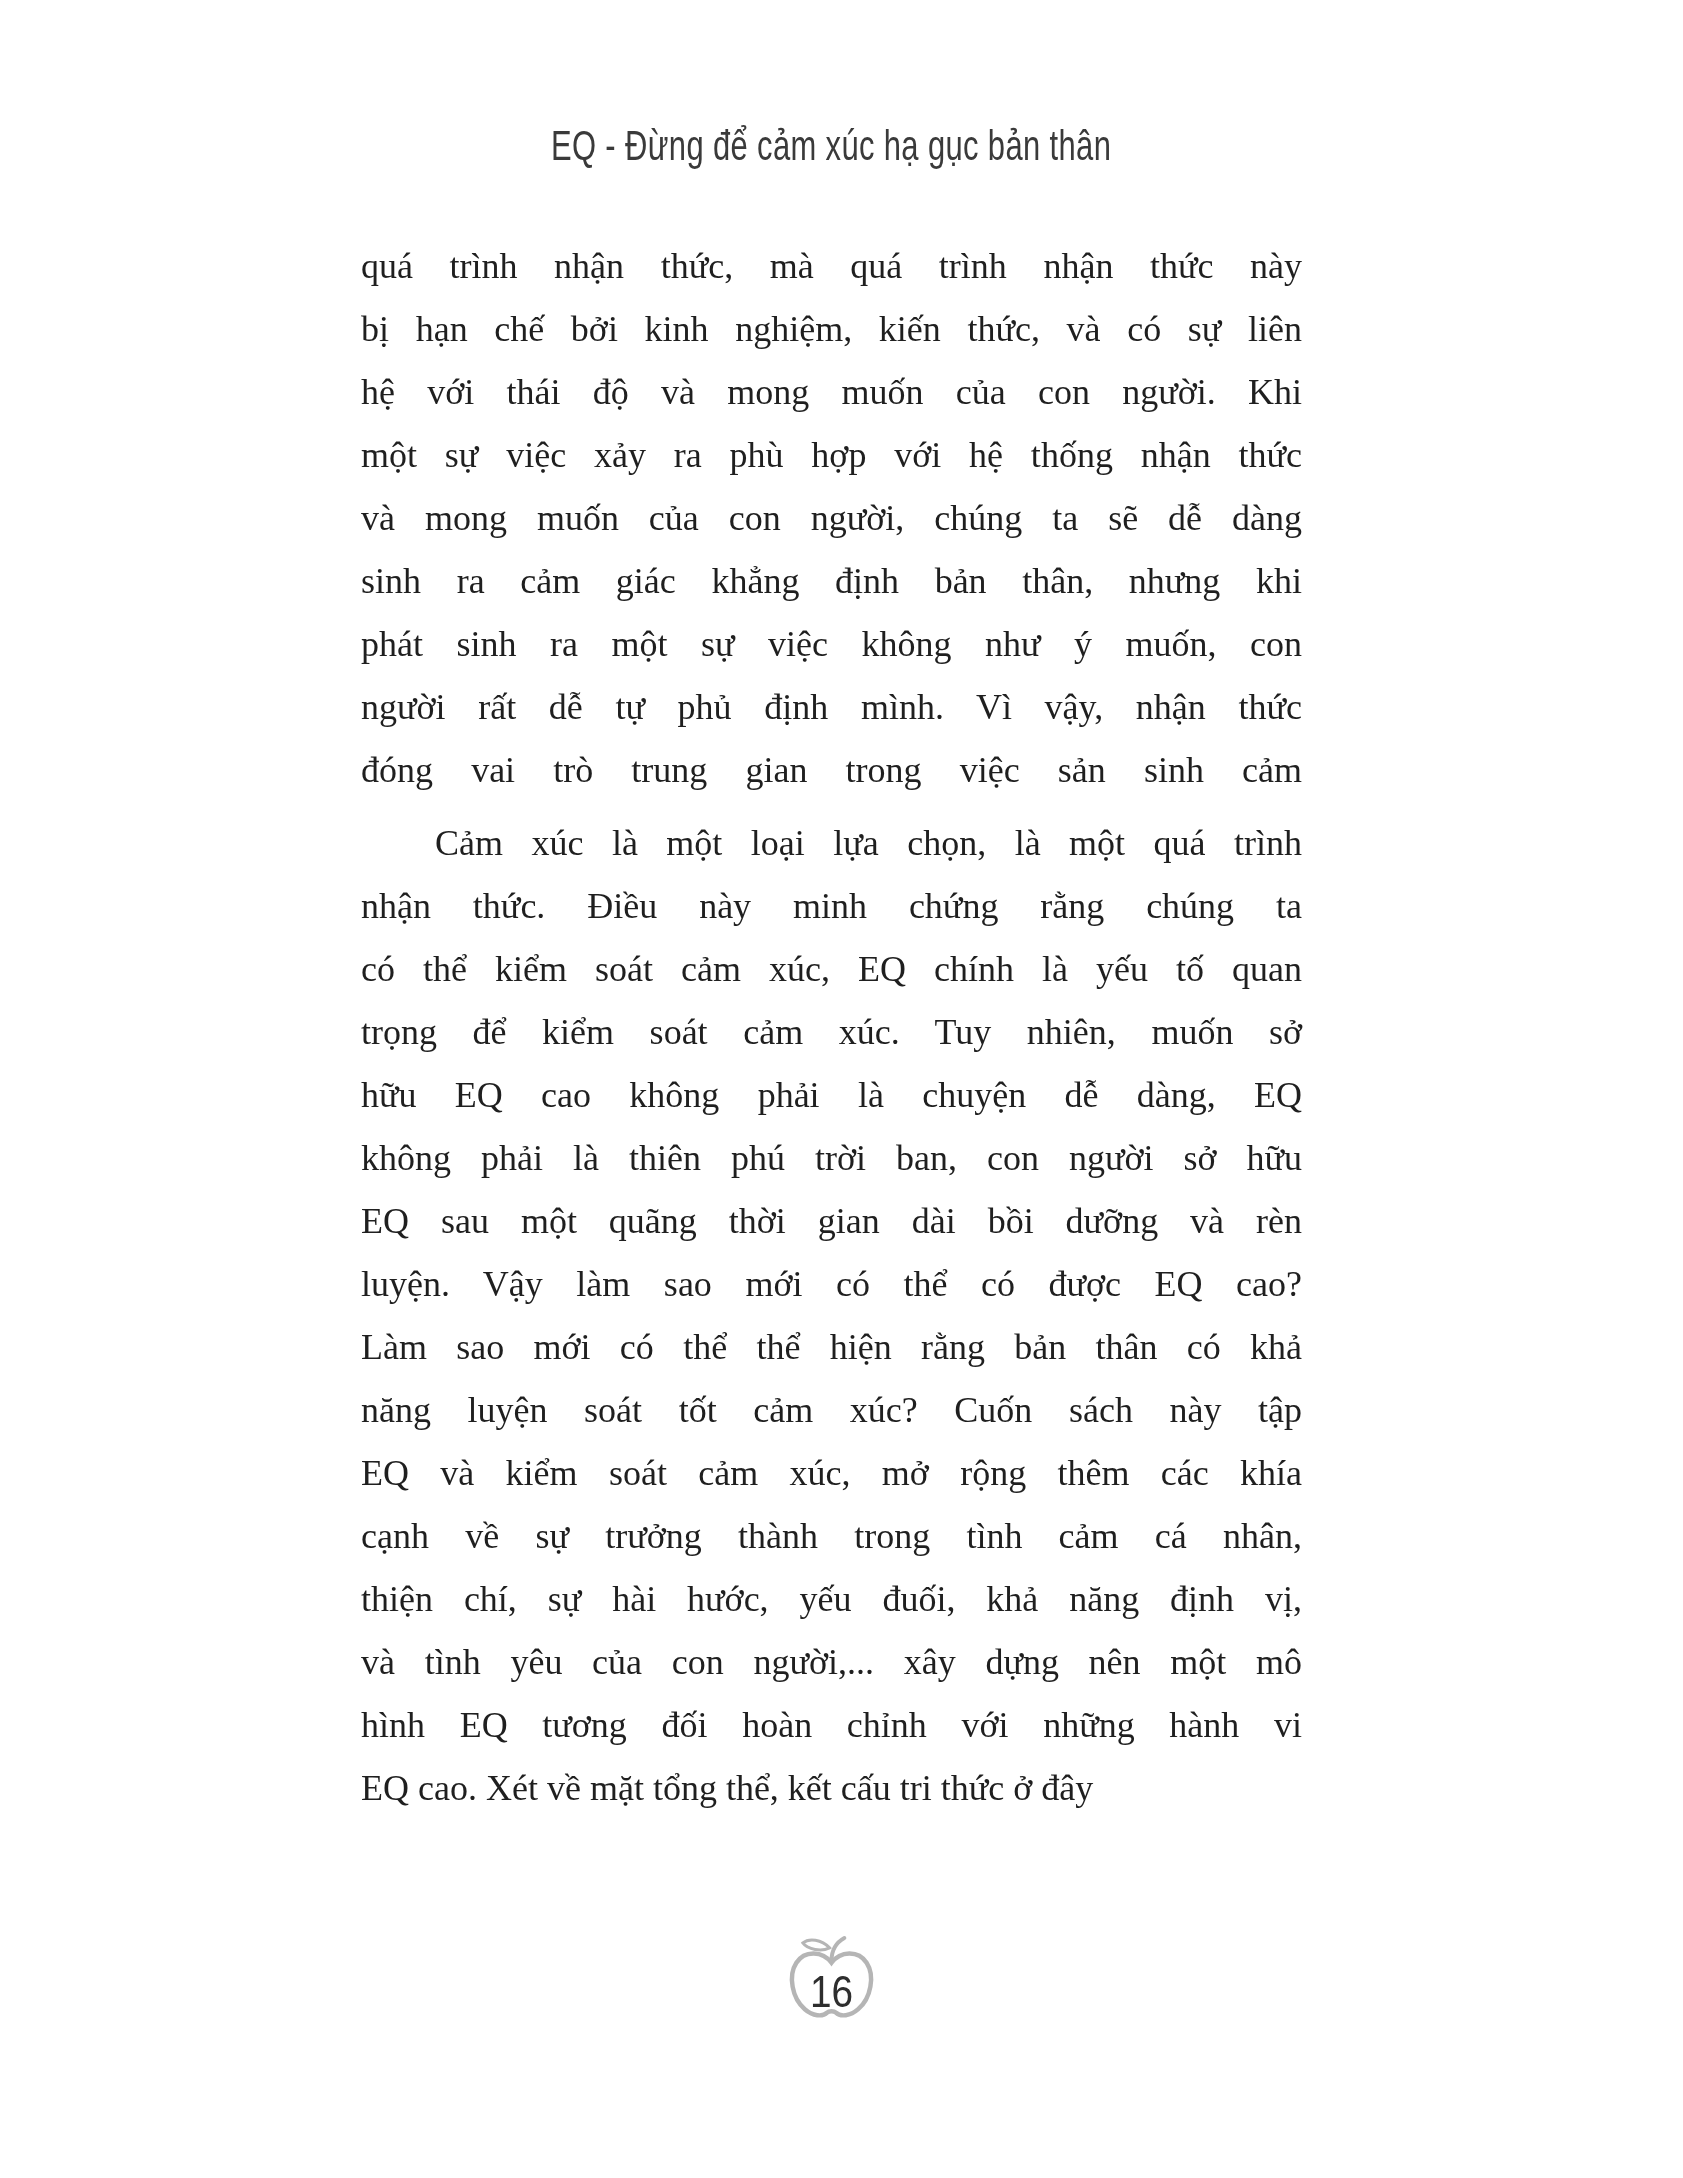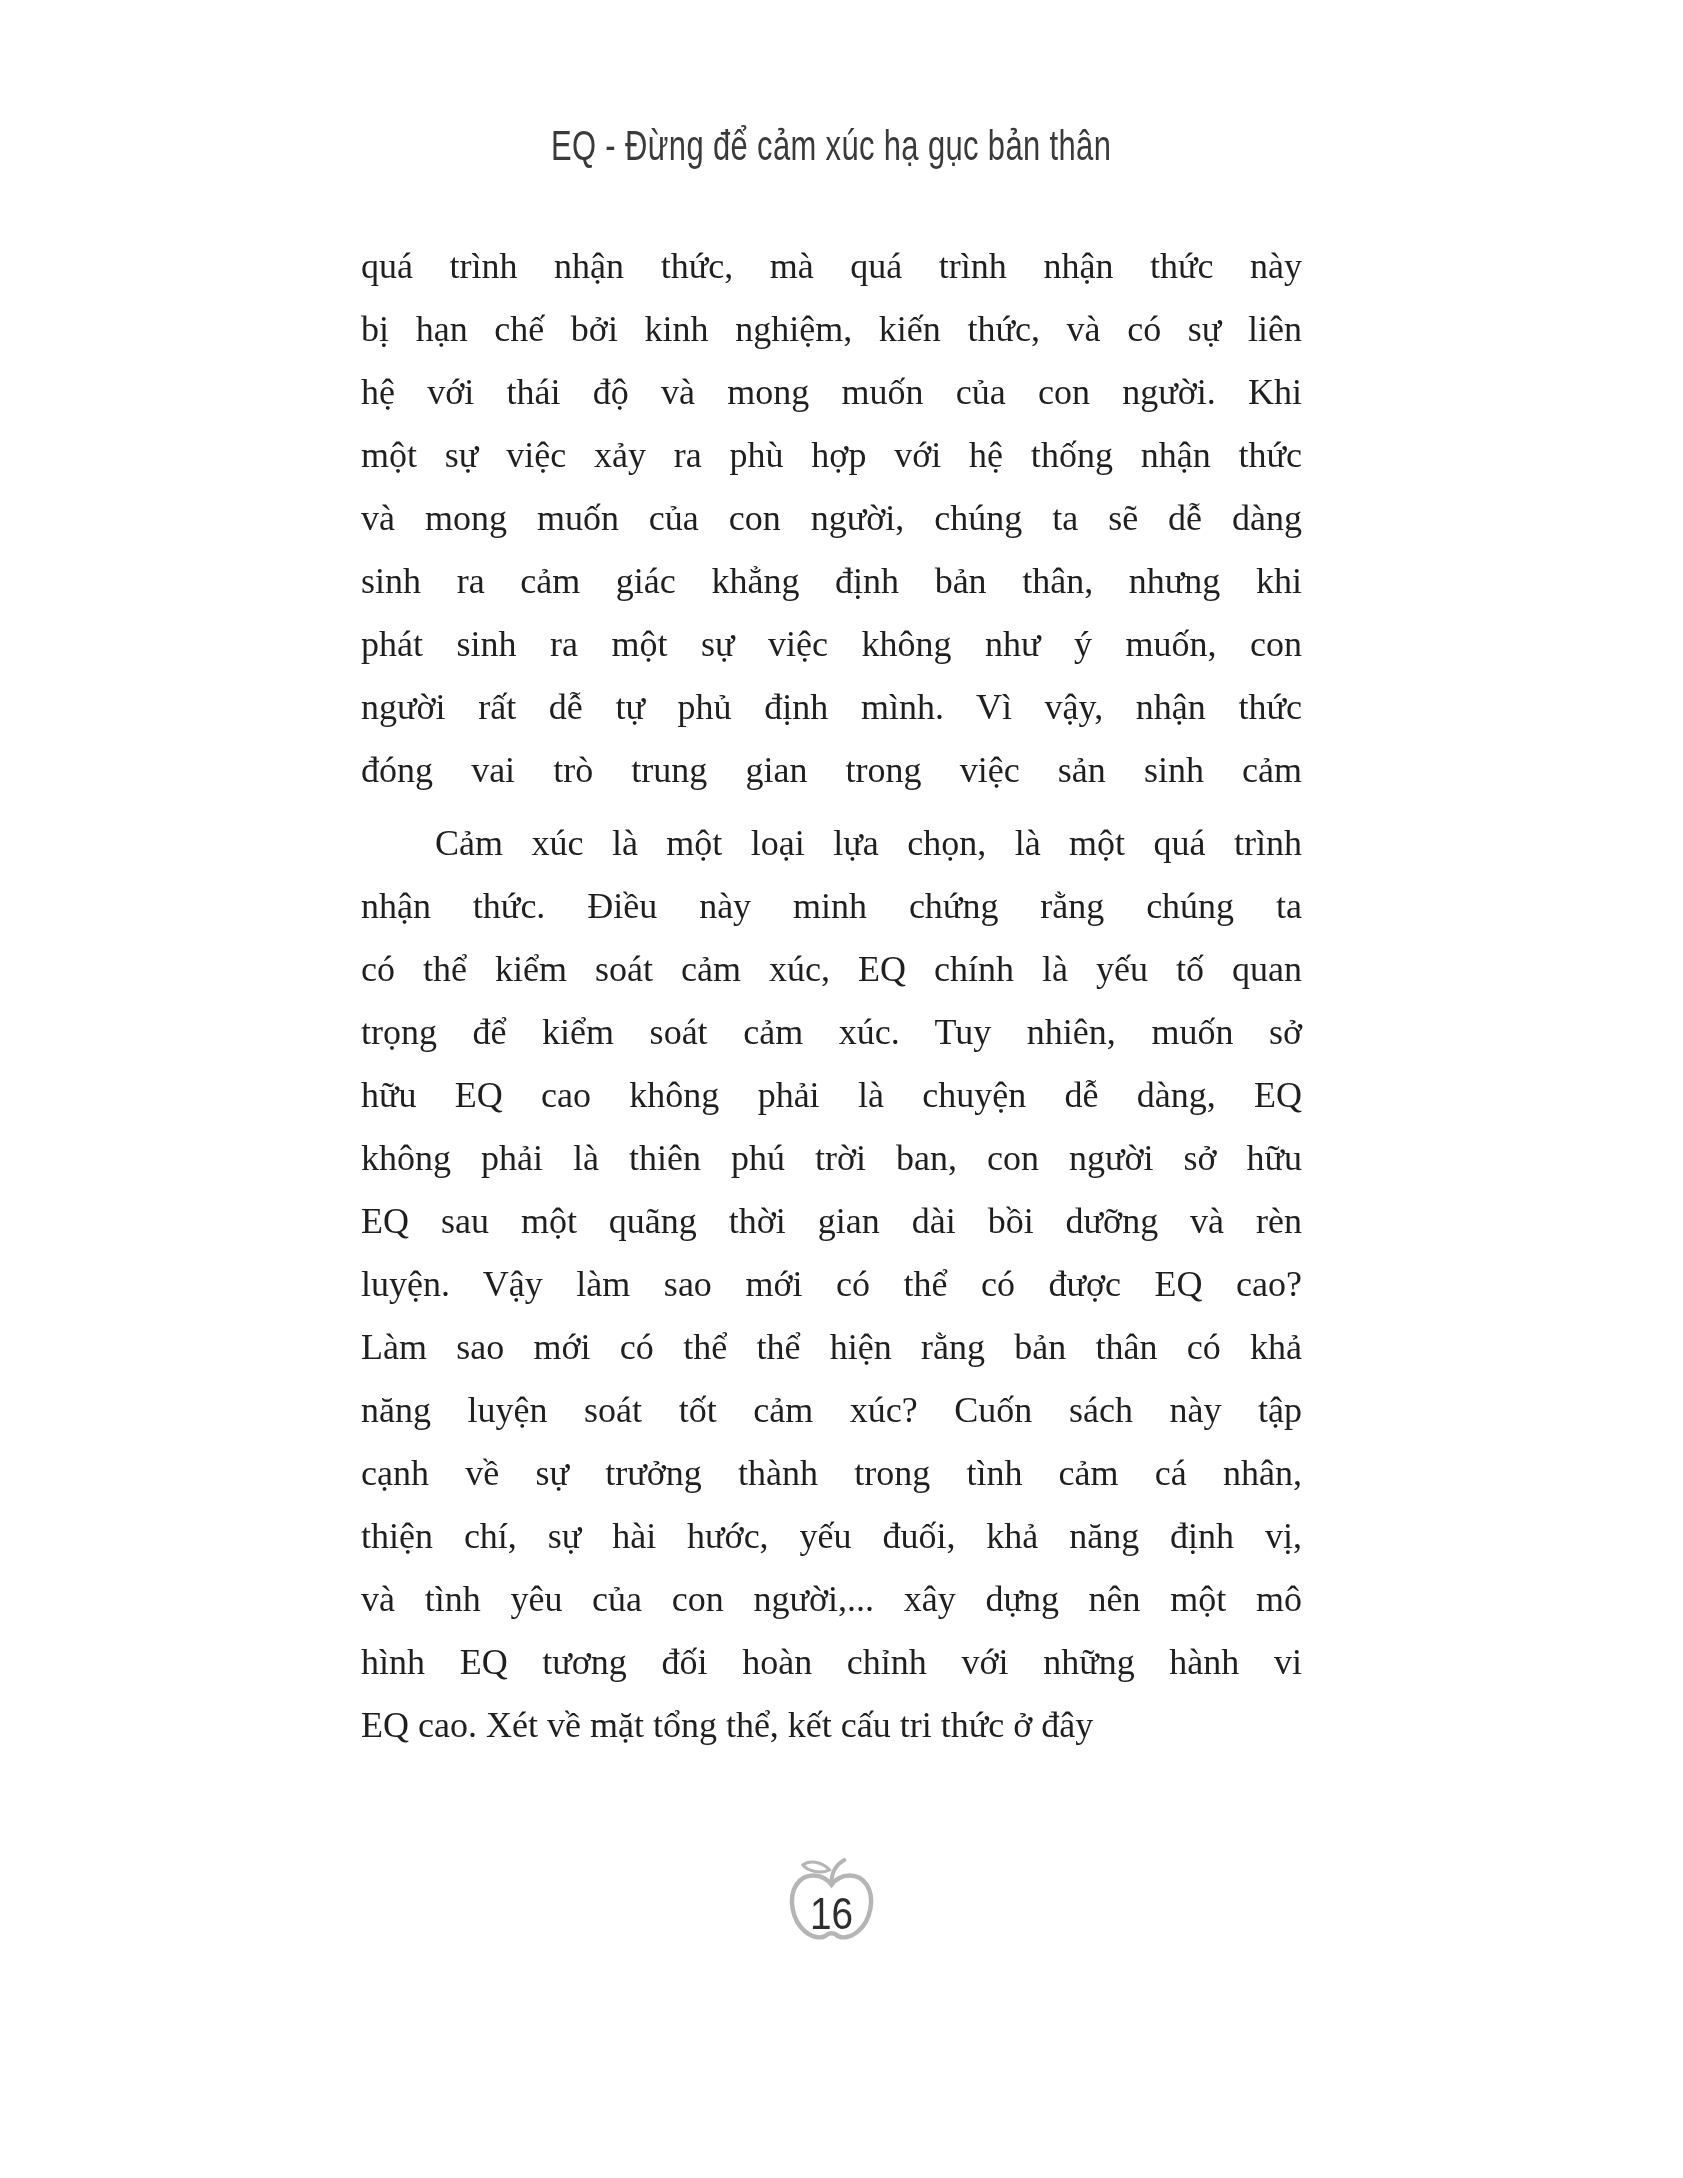--- a/index.html
+++ b/index.html
@@ -118,6 +118,7 @@
         <div class="line">luyện. Vậy làm sao mới có thể có được EQ cao?</div>
         <div class="line">Làm sao mới có thể thể hiện rằng bản thân có khả</div>
         <div class="line">năng luyện soát tốt cảm xúc? Cuốn sách này tập</div>
+        <div class="line">EQ và kiểm soát cảm xúc, mở rộng thêm các khía</div>
         <div class="line">cạnh về sự trưởng thành trong tình cảm cá nhân,</div>
         <div class="line">thiện chí, sự hài hước, yếu đuối, khả năng định vị,</div>
         <div class="line">và tình yêu của con người,... xây dựng nên một mô</div>

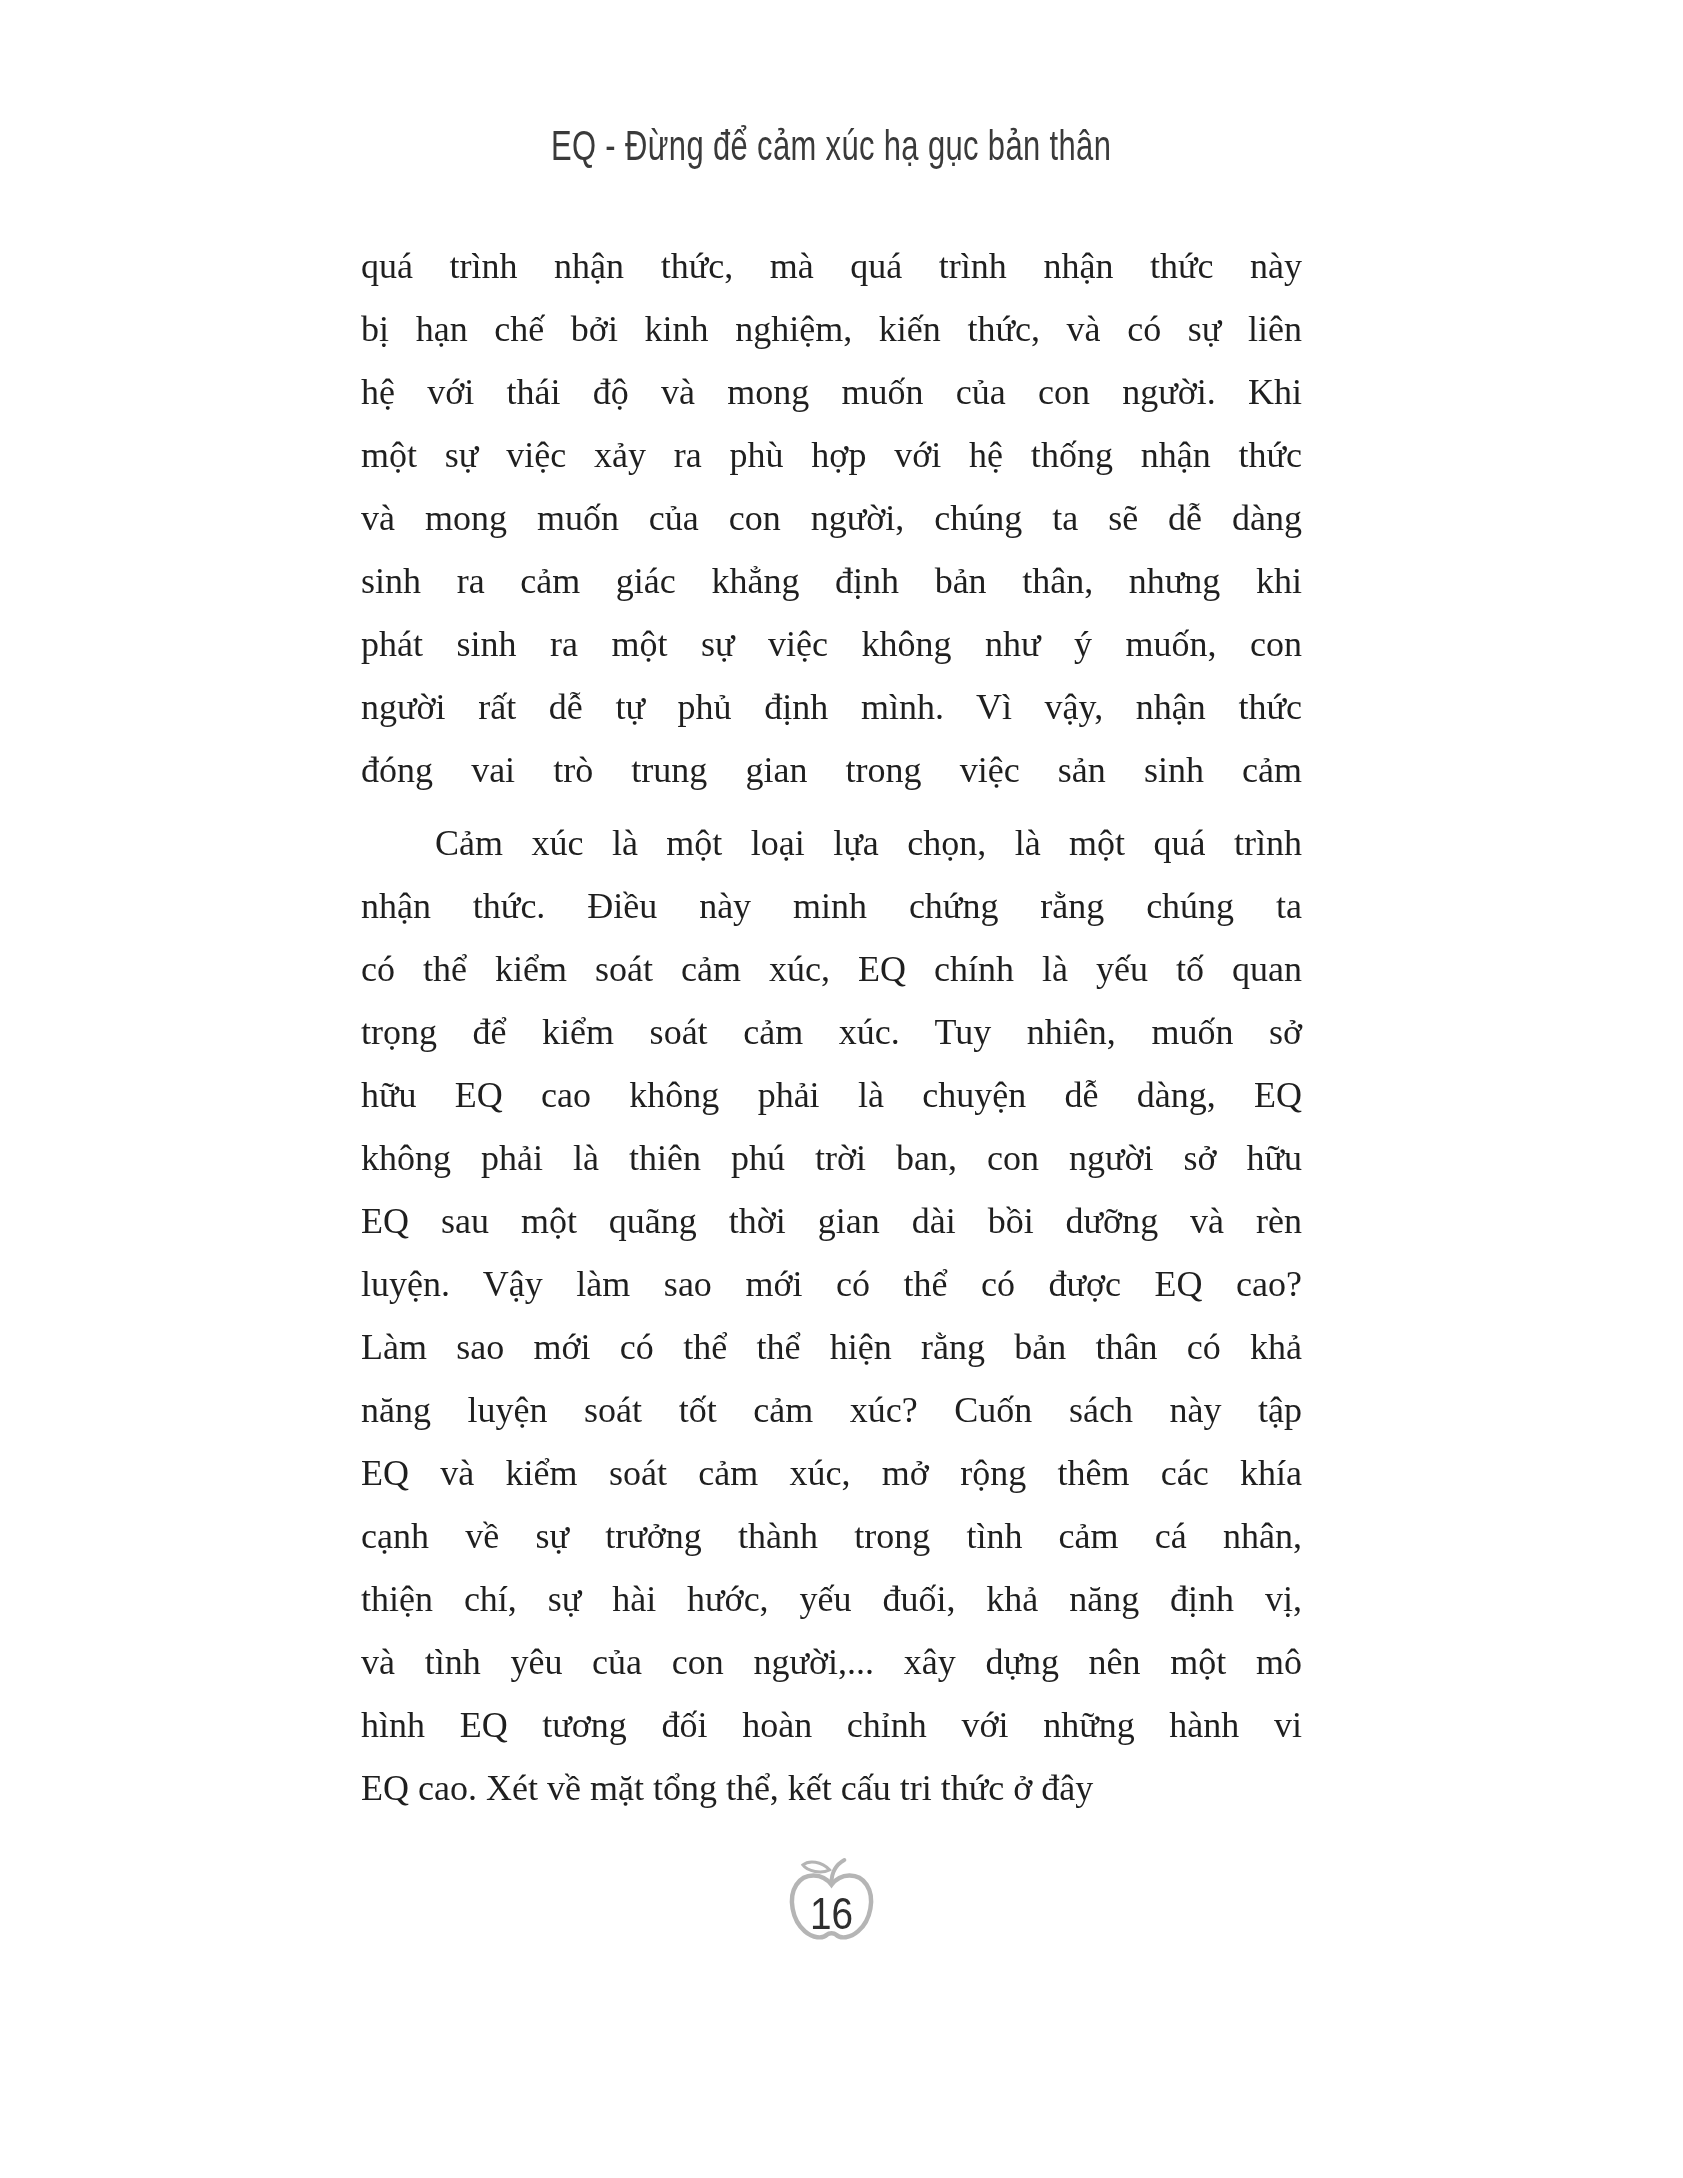--- a/index.html
+++ b/index.html
@@ -58,7 +58,7 @@
   .footer {
     position: absolute;
     left: 782px;
-    top: 1857px;
+    top: 1935px;
     width: 99px;
     height: 91px;
   }

